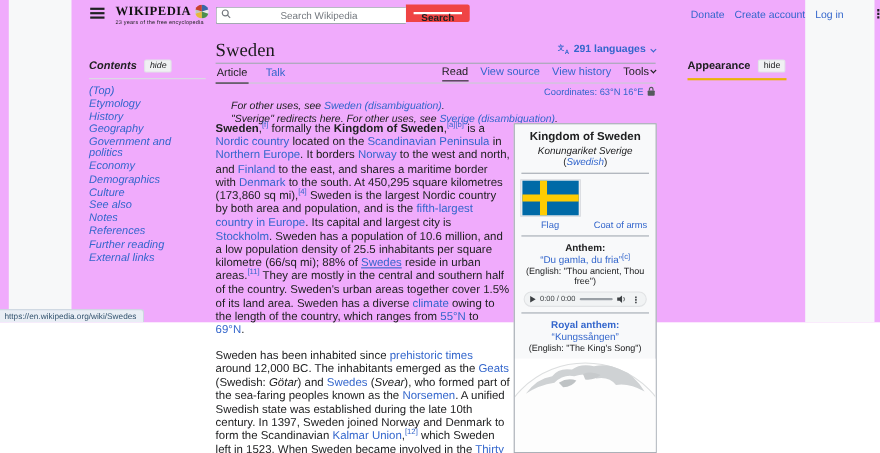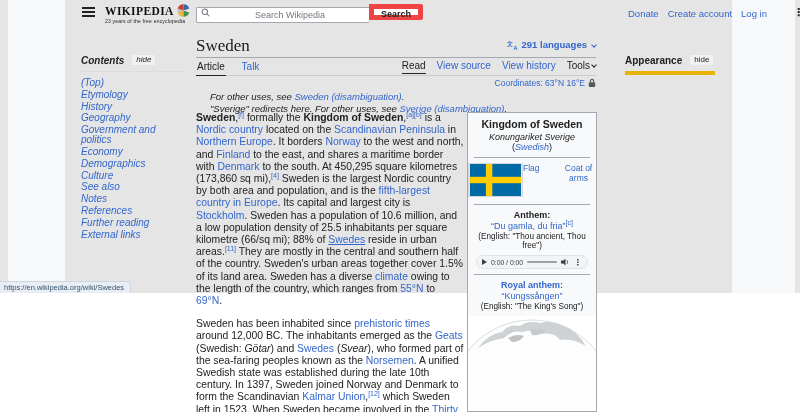--- a/index.html
+++ b/index.html
@@ -5,7 +5,7 @@
   * { margin:0; padding:0; box-sizing:border-box; }
   html,body { width:800px; height:412px; overflow:hidden; background:#fff;
     font-family:"Liberation Sans","DejaVu Sans",sans-serif; color:#202122; }
-  #root { position:relative; width:800px; height:293px; background:#e5e5e5; }
+  #root { position:relative; width:800px; height:293px; background:#f0abfc; }
 
   .gray-col { position:absolute; top:0; bottom:0; background:#f7f8f9; }
   #gray-left { left:8px; width:57px; }

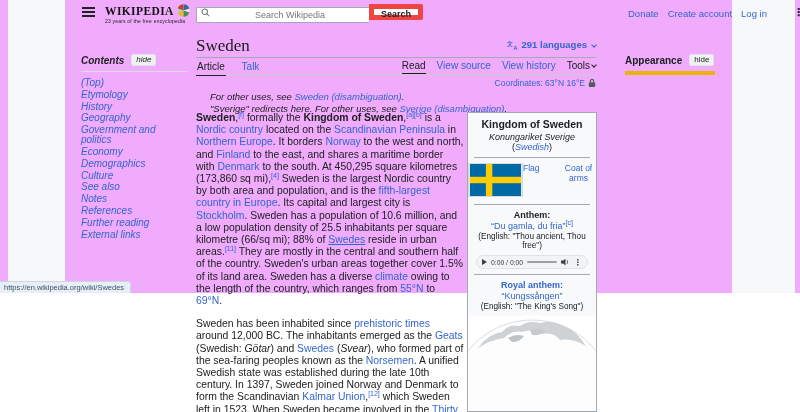--- a/index.html
+++ b/index.html
@@ -24,7 +24,7 @@
      font-size:9px; padding:0 4px 0 18px; color:#202122; border-radius:2px 0 0 2px; background:#fff;text-align:center; }
   #search-input::placeholder { color:#72777d; }
   .mag { position:absolute; left:5px; top:4px; }
-  #search-btn { height:16px; border:5px solid #ef4444; background:#fff; font-size:9px; font-weight:bold;
+  #search-btn { height:16px; border:7px solid #ef4444; background:#fff; font-size:9px; font-weight:bold;
      color:#202122; padding:0 7px; border-radius:0 2px 2px 0; cursor:pointer; }
   #user-links { position:absolute; left:628px; top:8px; display:flex; gap:9px; font-size:9.5px; }
   #user-links a { color:#3366cc; text-decoration:none; cursor:pointer; }

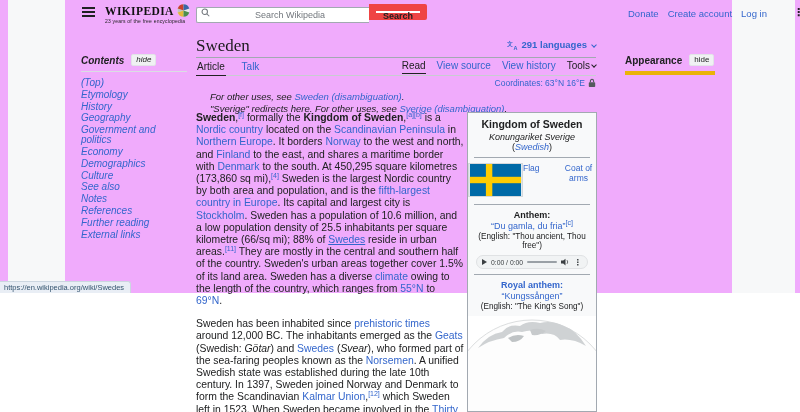--- a/index.html
+++ b/index.html
@@ -42,7 +42,7 @@
 
   
   #appearance { position:absolute; left:625px; top:54px; width:90px; }
-  #appearance .app-head { display:flex; align-items:center; gap:7px; padding-bottom:5px; border-bottom:4px solid #eab308; }
+  #appearance .app-head { display:flex; align-items:center; gap:7px; padding-bottom:5px; border-bottom:2px solid #eab308; }
   #appearance .app-title { font-weight:bold; font-size:10px; }
 
   

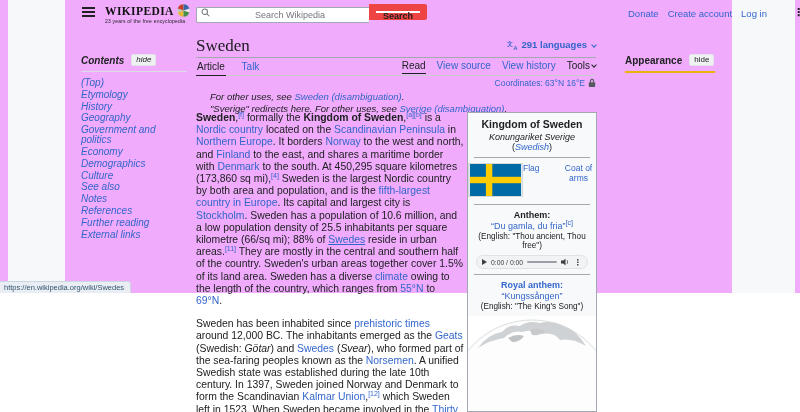--- a/index.html
+++ b/index.html
@@ -80,7 +80,7 @@
   #infobox .ib-native i { font-style:italic; }
   .ib-div { border-top:1px solid #a2a9b1; margin:5px 6px 0; }
   .media-row { display:flex; margin-top:5px; }
-  .media-cell { flex:1; display:flex; flex-direction:row; justify-content:flex-end; }
+  .media-cell { flex:1; display:flex; flex-direction:column; align-items:center; justify-content:flex-end; }
   .flag-svg { display:block; margin-bottom:2px; border:1px solid #d5d8dc; cursor:pointer; }
   .cap-link { color:#3366cc; font-size:8.5px; cursor:pointer; }
   .ib-label { font-weight:bold; font-size:9px; margin-top:5px; }

